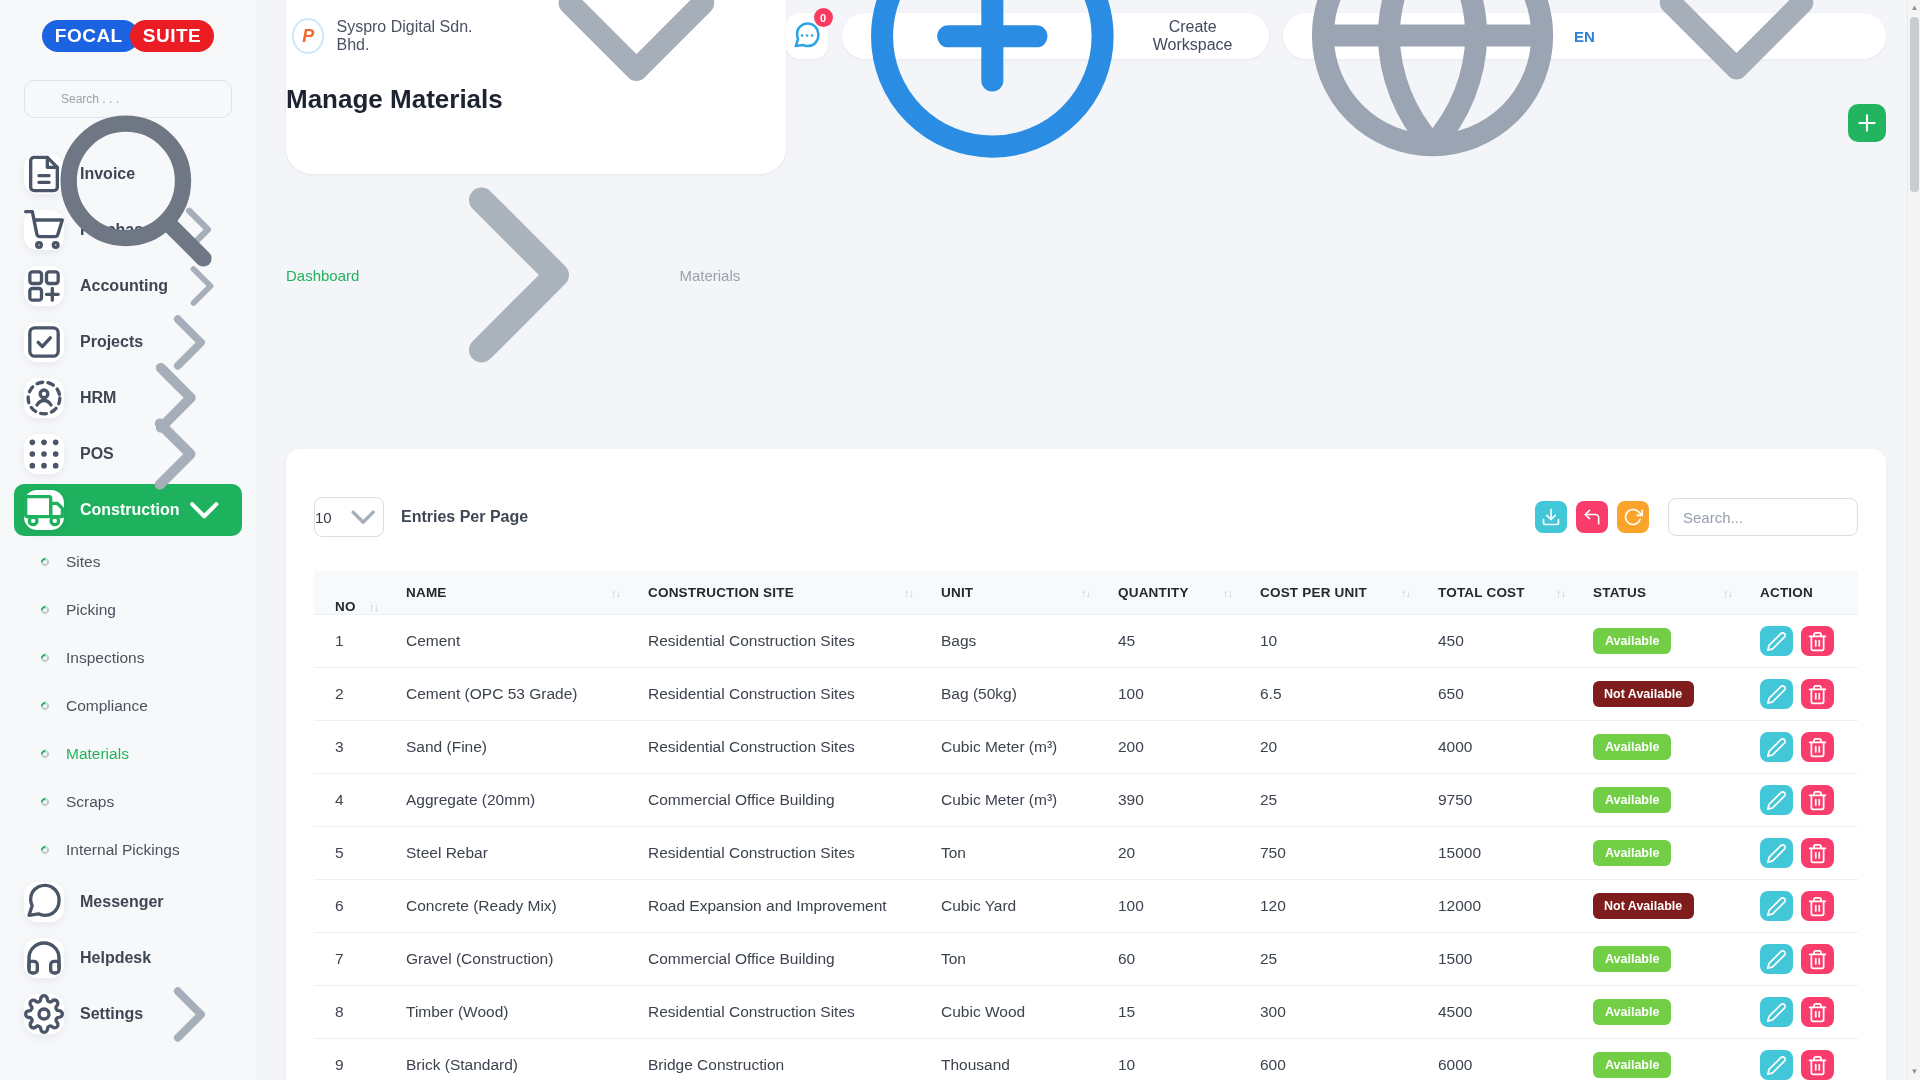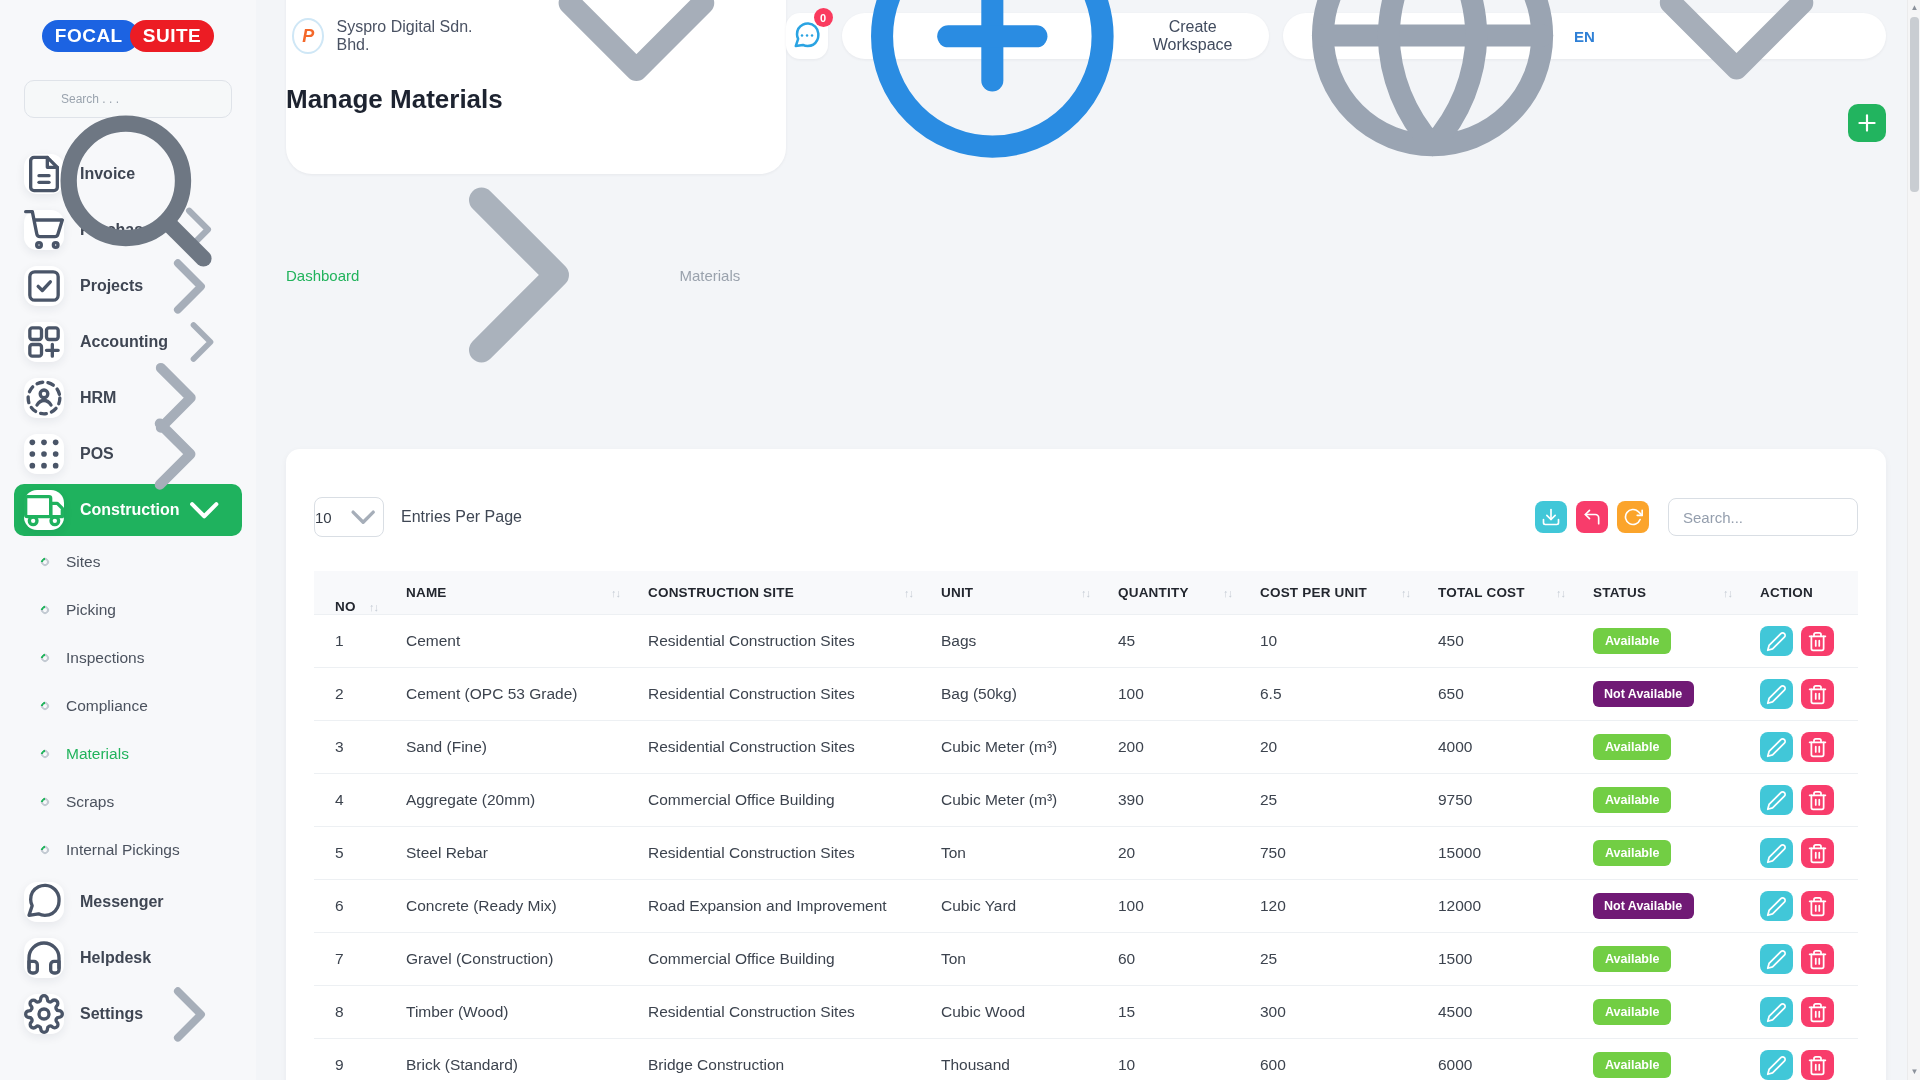--- a/index.html
+++ b/index.html
@@ -159,20 +159,6 @@
         <div class="side-item">
           <span class="side-ico">
             <svg viewBox="0 0 24 24" fill="none" stroke="currentColor" stroke-width="2" stroke-linecap="round" stroke-linejoin="round" style="width:100%;height:100%">
-              <rect x="3.5" y="3.5" width="17" height="17" rx="3"></rect>
-              <polyline points="8.5 12.2 11 14.7 15.8 9.5"></polyline>
-            </svg>
-          </span>
-          <span class="side-label">Projects</span>
-          <span class="side-arrow">
-            <svg viewBox="0 0 24 24" fill="none" stroke="currentColor" stroke-width="2" stroke-linecap="round" stroke-linejoin="round" style="width:100%;height:100%">
-              <polyline points="9 18 15 12 9 6"></polyline>
-            </svg>
-          </span>
-        </div>
-        <div class="side-item">
-          <span class="side-ico">
-            <svg viewBox="0 0 24 24" fill="none" stroke="currentColor" stroke-width="2" stroke-linecap="round" stroke-linejoin="round" style="width:100%;height:100%">
               <rect x="3.5" y="3.5" width="7" height="7" rx="1.5"></rect>
               <rect x="13.5" y="3.5" width="7" height="7" rx="1.5"></rect>
               <rect x="3.5" y="13.5" width="7" height="7" rx="1.5"></rect>
@@ -180,6 +166,20 @@
             </svg>
           </span>
           <span class="side-label">Accounting</span>
+          <span class="side-arrow">
+            <svg viewBox="0 0 24 24" fill="none" stroke="currentColor" stroke-width="2" stroke-linecap="round" stroke-linejoin="round" style="width:100%;height:100%">
+              <polyline points="9 18 15 12 9 6"></polyline>
+            </svg>
+          </span>
+        </div>
+        <div class="side-item">
+          <span class="side-ico">
+            <svg viewBox="0 0 24 24" fill="none" stroke="currentColor" stroke-width="2" stroke-linecap="round" stroke-linejoin="round" style="width:100%;height:100%">
+              <rect x="3.5" y="3.5" width="17" height="17" rx="3"></rect>
+              <polyline points="8.5 12.2 11 14.7 15.8 9.5"></polyline>
+            </svg>
+          </span>
+          <span class="side-label">Projects</span>
           <span class="side-arrow">
             <svg viewBox="0 0 24 24" fill="none" stroke="currentColor" stroke-width="2" stroke-linecap="round" stroke-linejoin="round" style="width:100%;height:100%">
               <polyline points="9 18 15 12 9 6"></polyline>

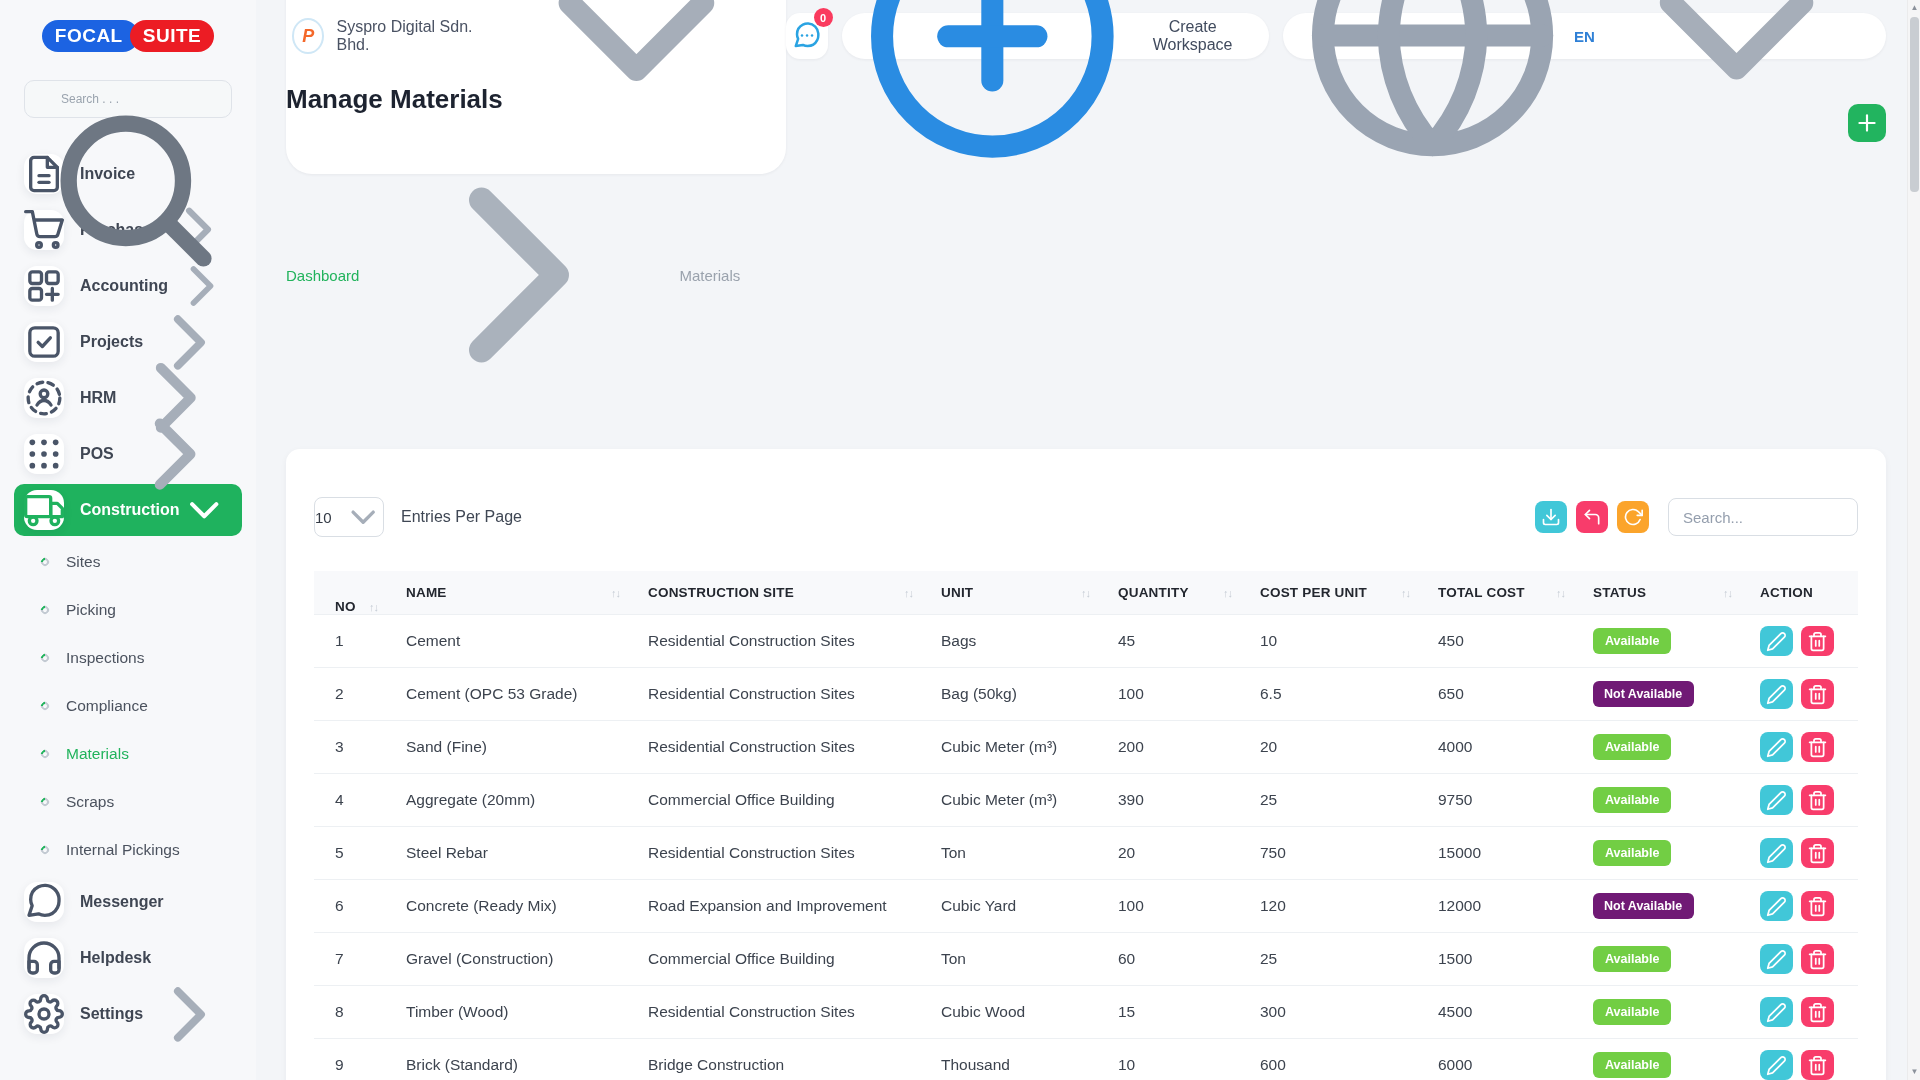--- a/index.html
+++ b/index.html
@@ -76,7 +76,7 @@
   .entries-select{width:70px;height:40px;border:1px solid #d9dee4;border-radius:8px;background:#fff;display:flex;
     align-items:center;justify-content:center;gap:11px;font-size:15px;color:#333a45;cursor:pointer;}
   .entries-select .chev svg{width:13px;height:13px;}
-  .entries-label{margin-left:17px;font-size:16px;font-weight:400;color:#3f4754;}
+  .entries-label{margin-left:17px;font-size:16px;font-weight:700;color:#3f4754;}
   .ctl-right{margin-left:auto;display:flex;align-items:center;gap:9px;}
   .ctl-btn{width:32px;height:32px;border-radius:8px;border:none;color:#fff;display:flex;align-items:center;
     justify-content:center;cursor:pointer;}

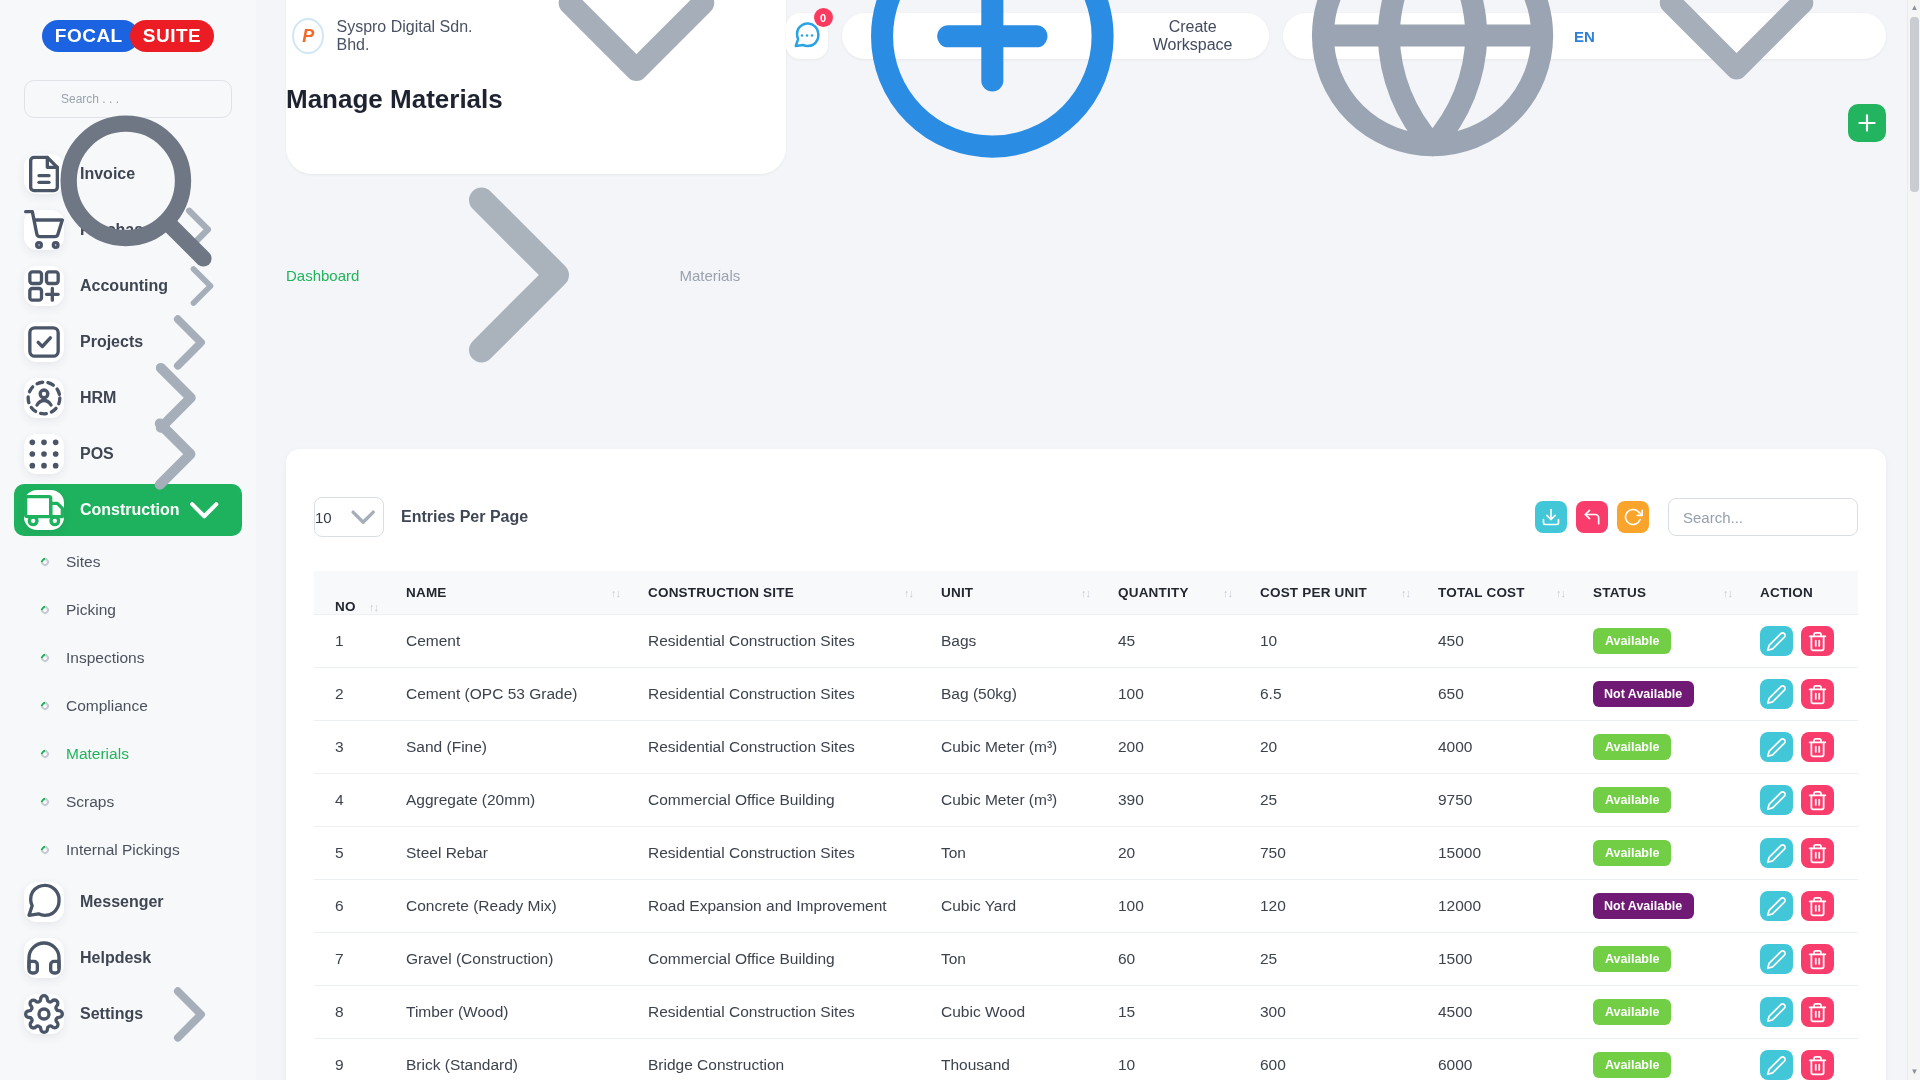--- a/index.html
+++ b/index.html
@@ -99,7 +99,7 @@
   .grid tbody td:first-child{padding-left:21px;}
   .badge{display:inline-block;padding:6px 12px;border-radius:6px;font-size:12.5px;font-weight:600;color:#fff;}
   .badge.ok{background:#72ce44;}
-  .badge.na{background:#701a75;padding-left:11px;}
+  .badge.na{background:#7f1d1d;padding-left:11px;}
   .acts{display:flex;align-items:center;gap:8px;}
   .act{width:33px;height:30px;border-radius:8px;border:none;color:#fff;display:flex;align-items:center;
     justify-content:center;cursor:pointer;}

